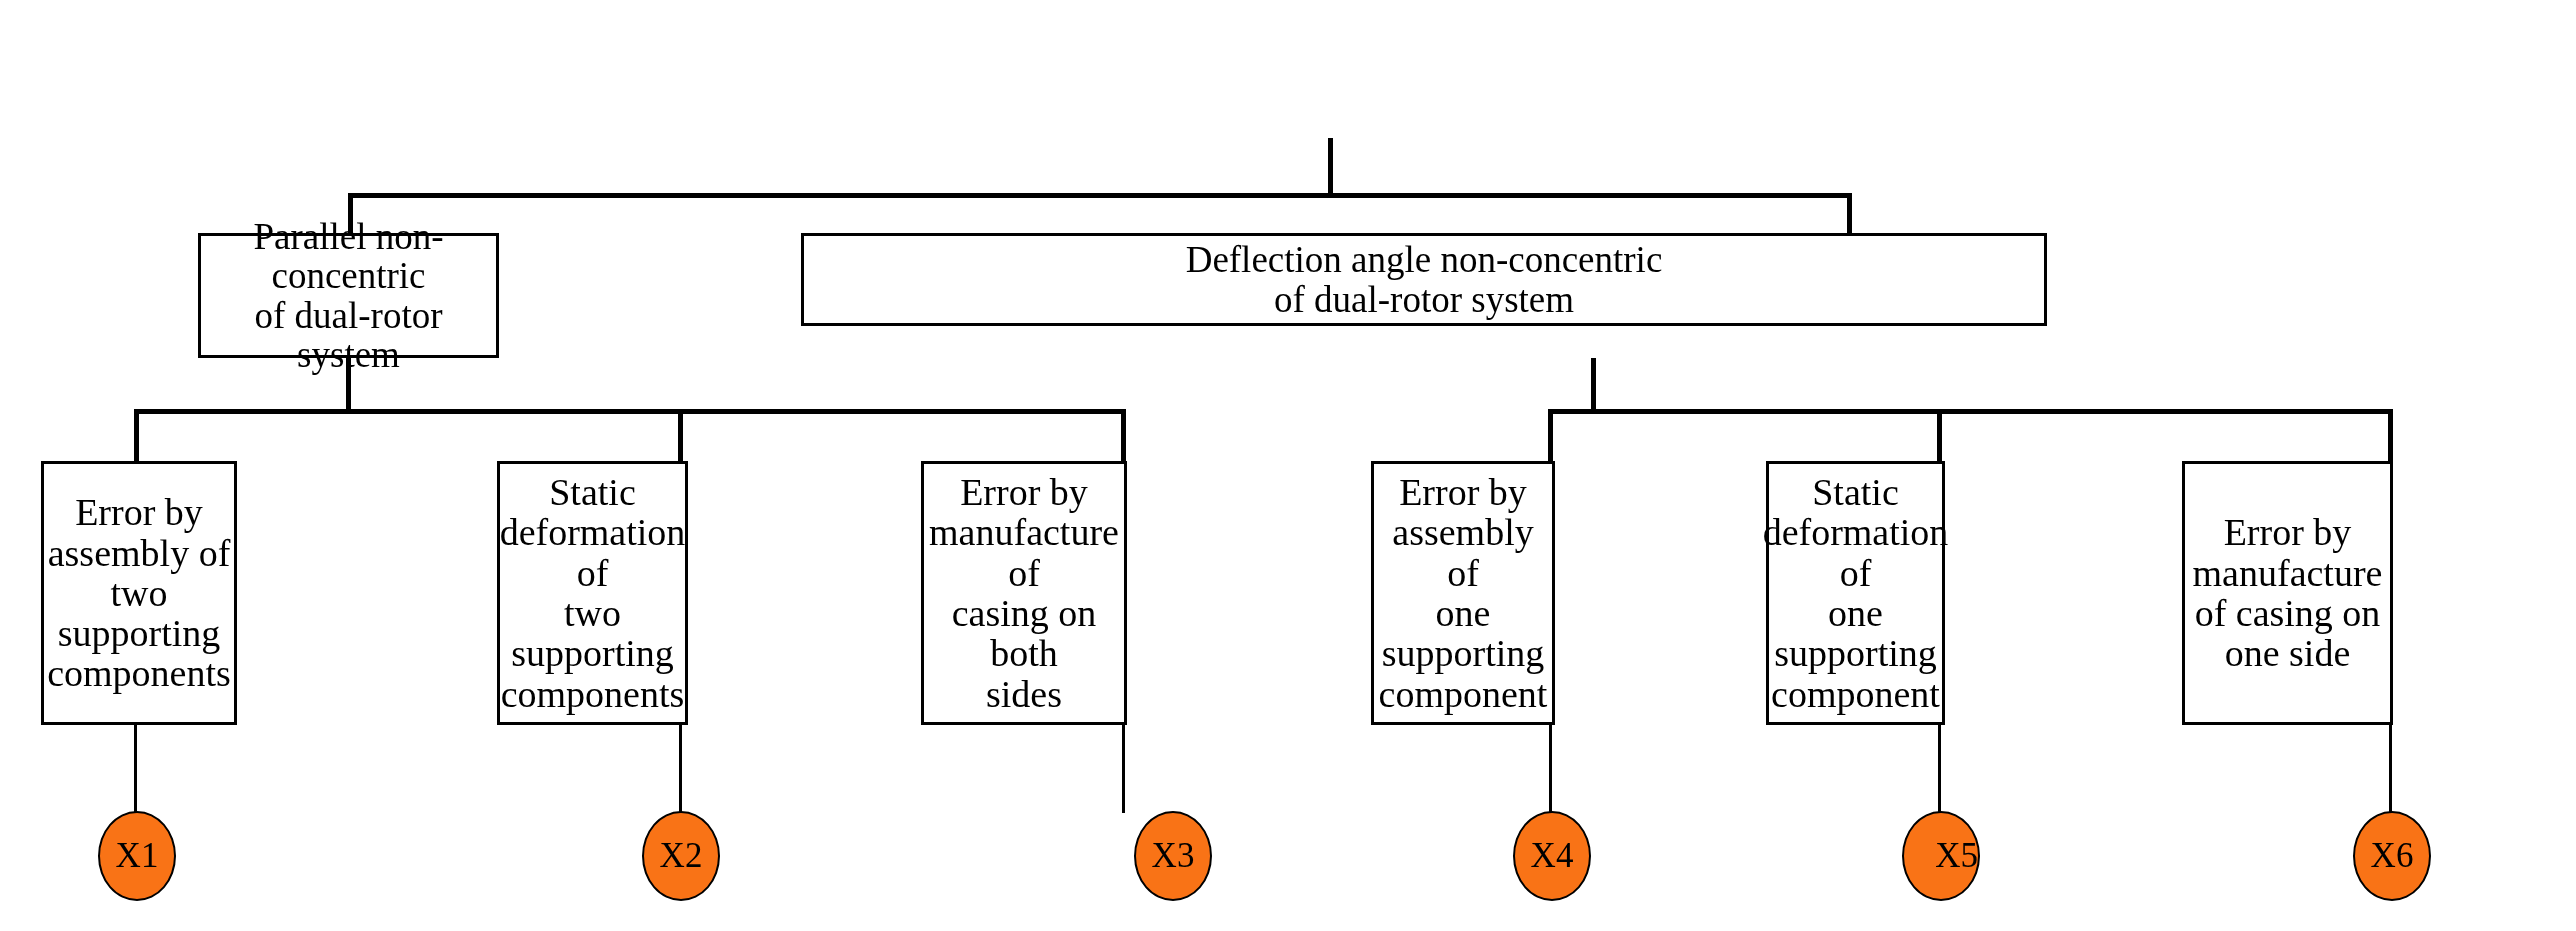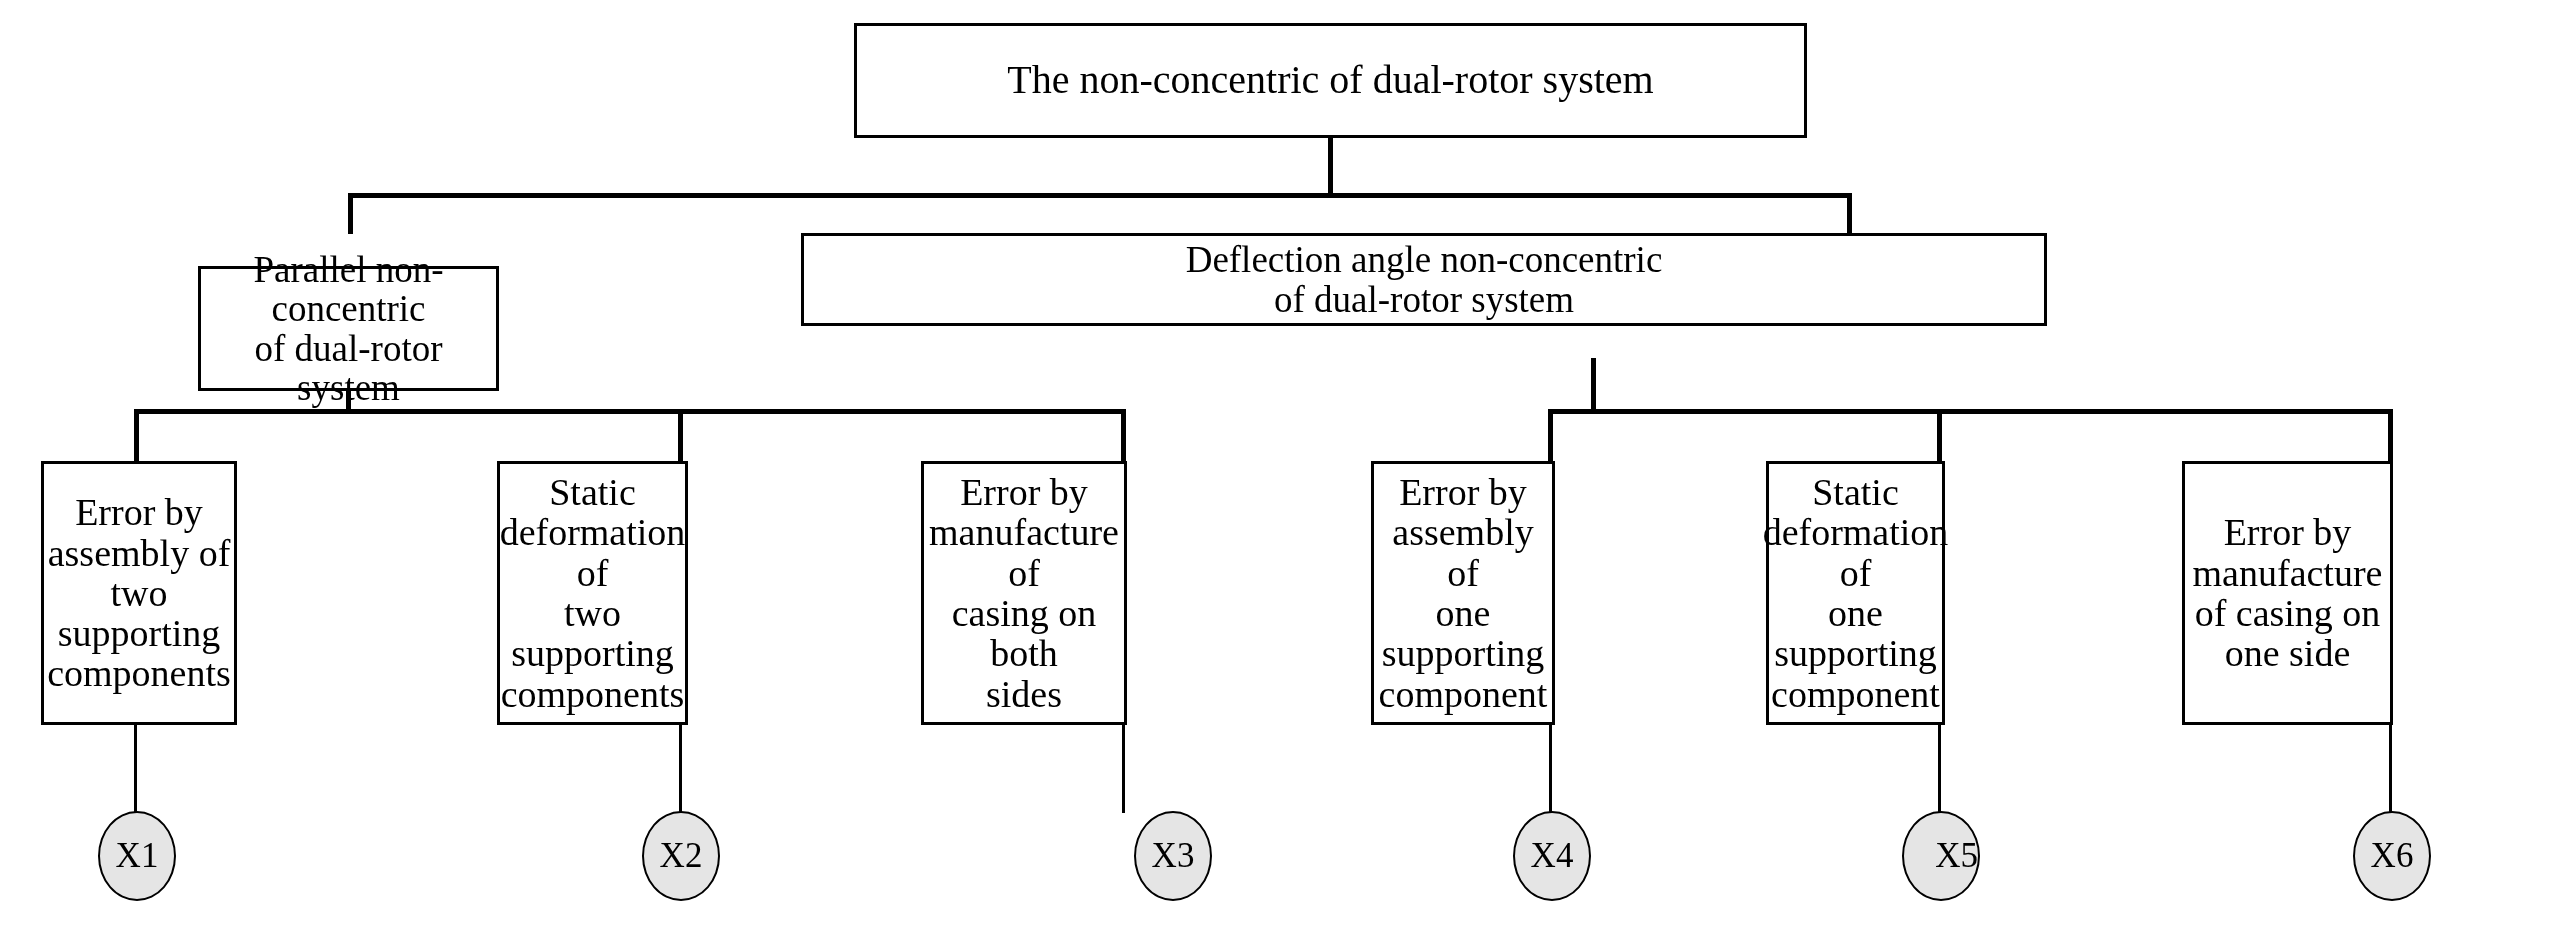--- a/index.html
+++ b/index.html
@@ -70,9 +70,6 @@
 
 <div id="root-canvas">
 
-  <div class="node root" style="left:854px; top:23px; width:953px; height:115px;">
-    <span class="label">The non-concentric of dual-rotor system</span>
-  </div>
 
   <div class="conn v" style="left:1328px; top:138px; width:5px; height:57px;"></div>
 

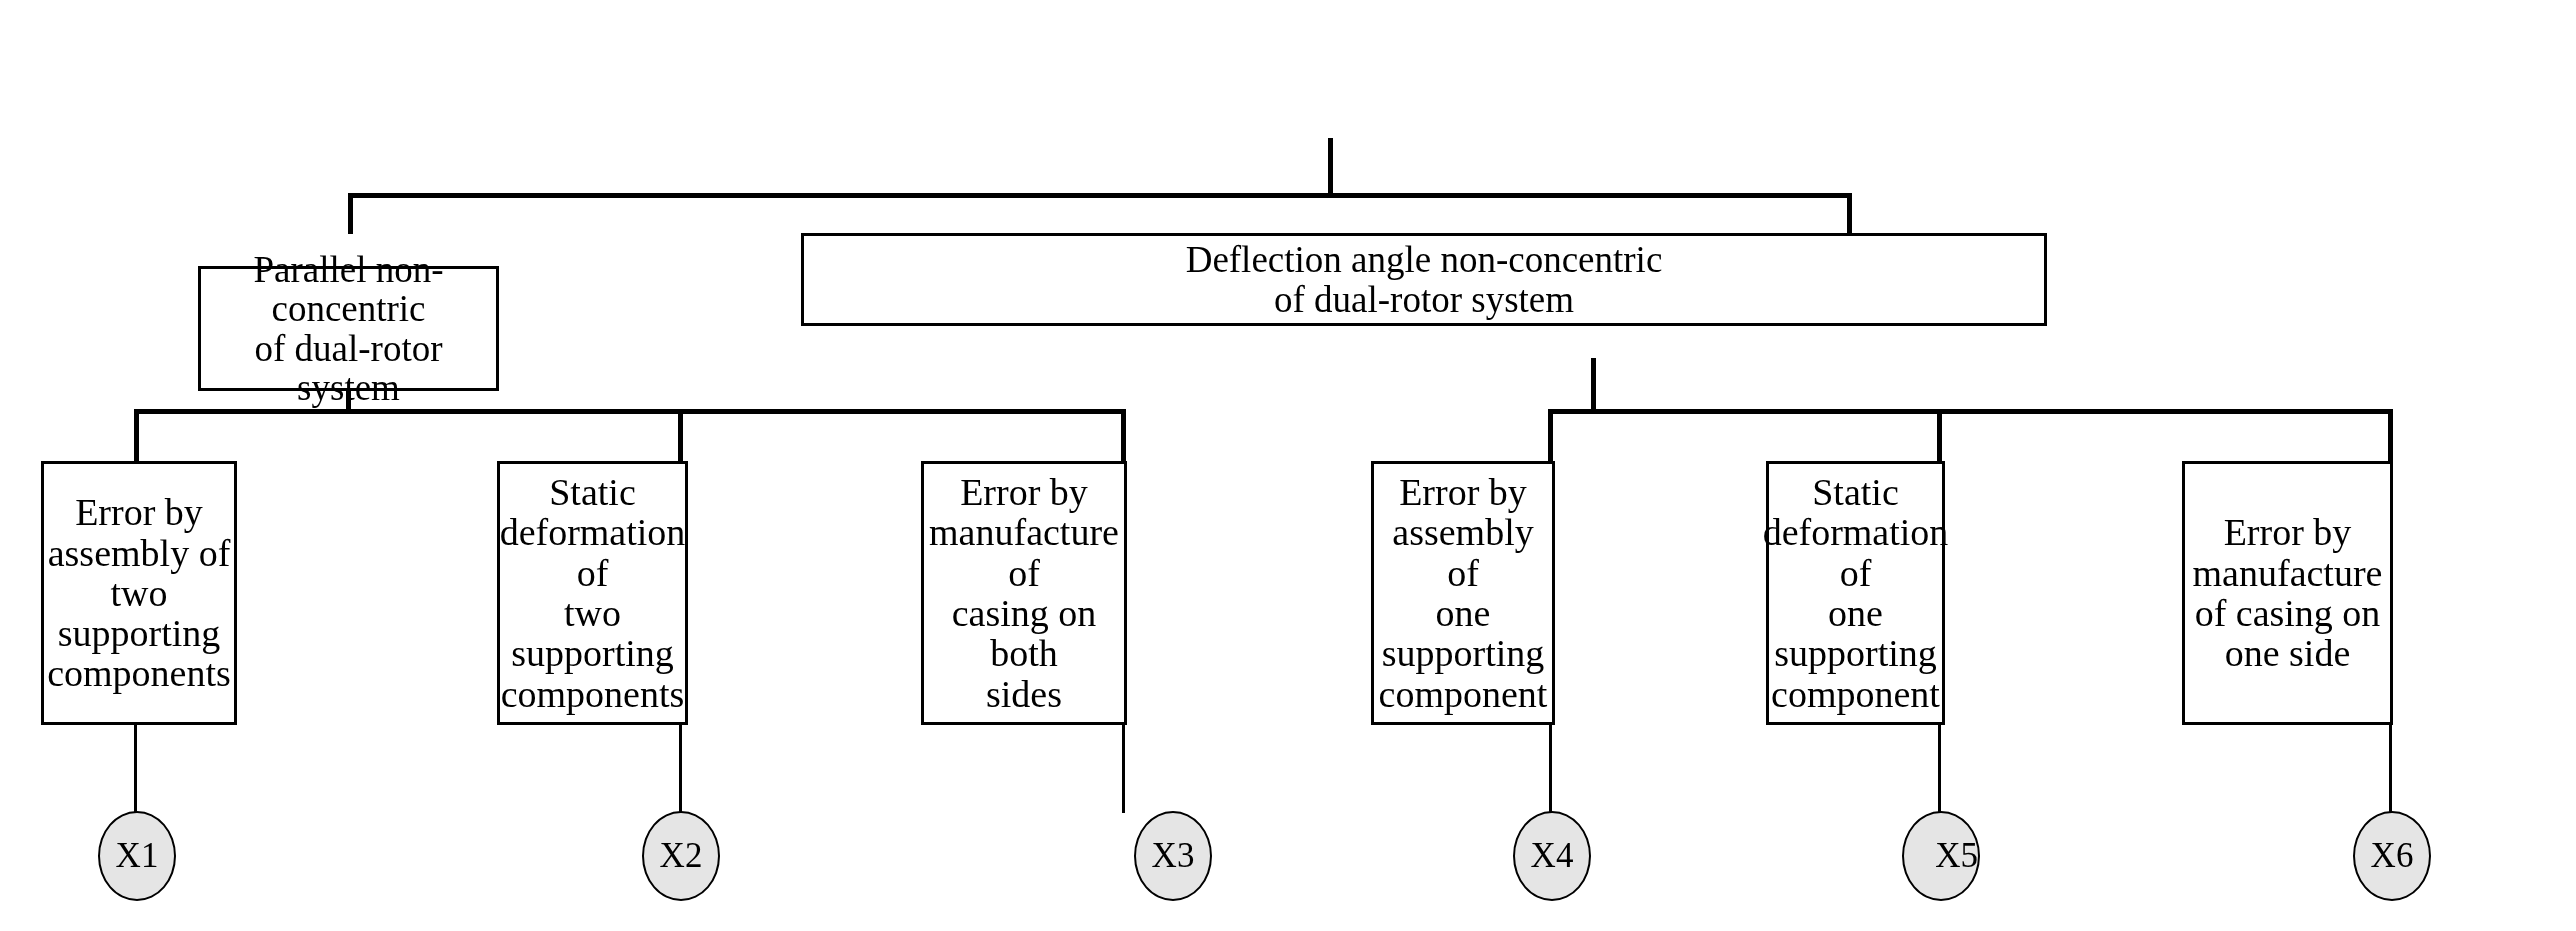--- a/index.html
+++ b/index.html
@@ -79,7 +79,7 @@
 
   <div class="conn v" style="left:1847px; top:193px; width:5px; height:41px;"></div>
 
-  <div class="node mid" style="left:198px; top:233px; width:301px; height:125px;margin-top:33px;">
+  <div class="node mid" style="left:198px; top:233px; width:301px; height:125px;">
     <span class="label">Parallel non-concentric
 of dual-rotor system</span>
   </div>

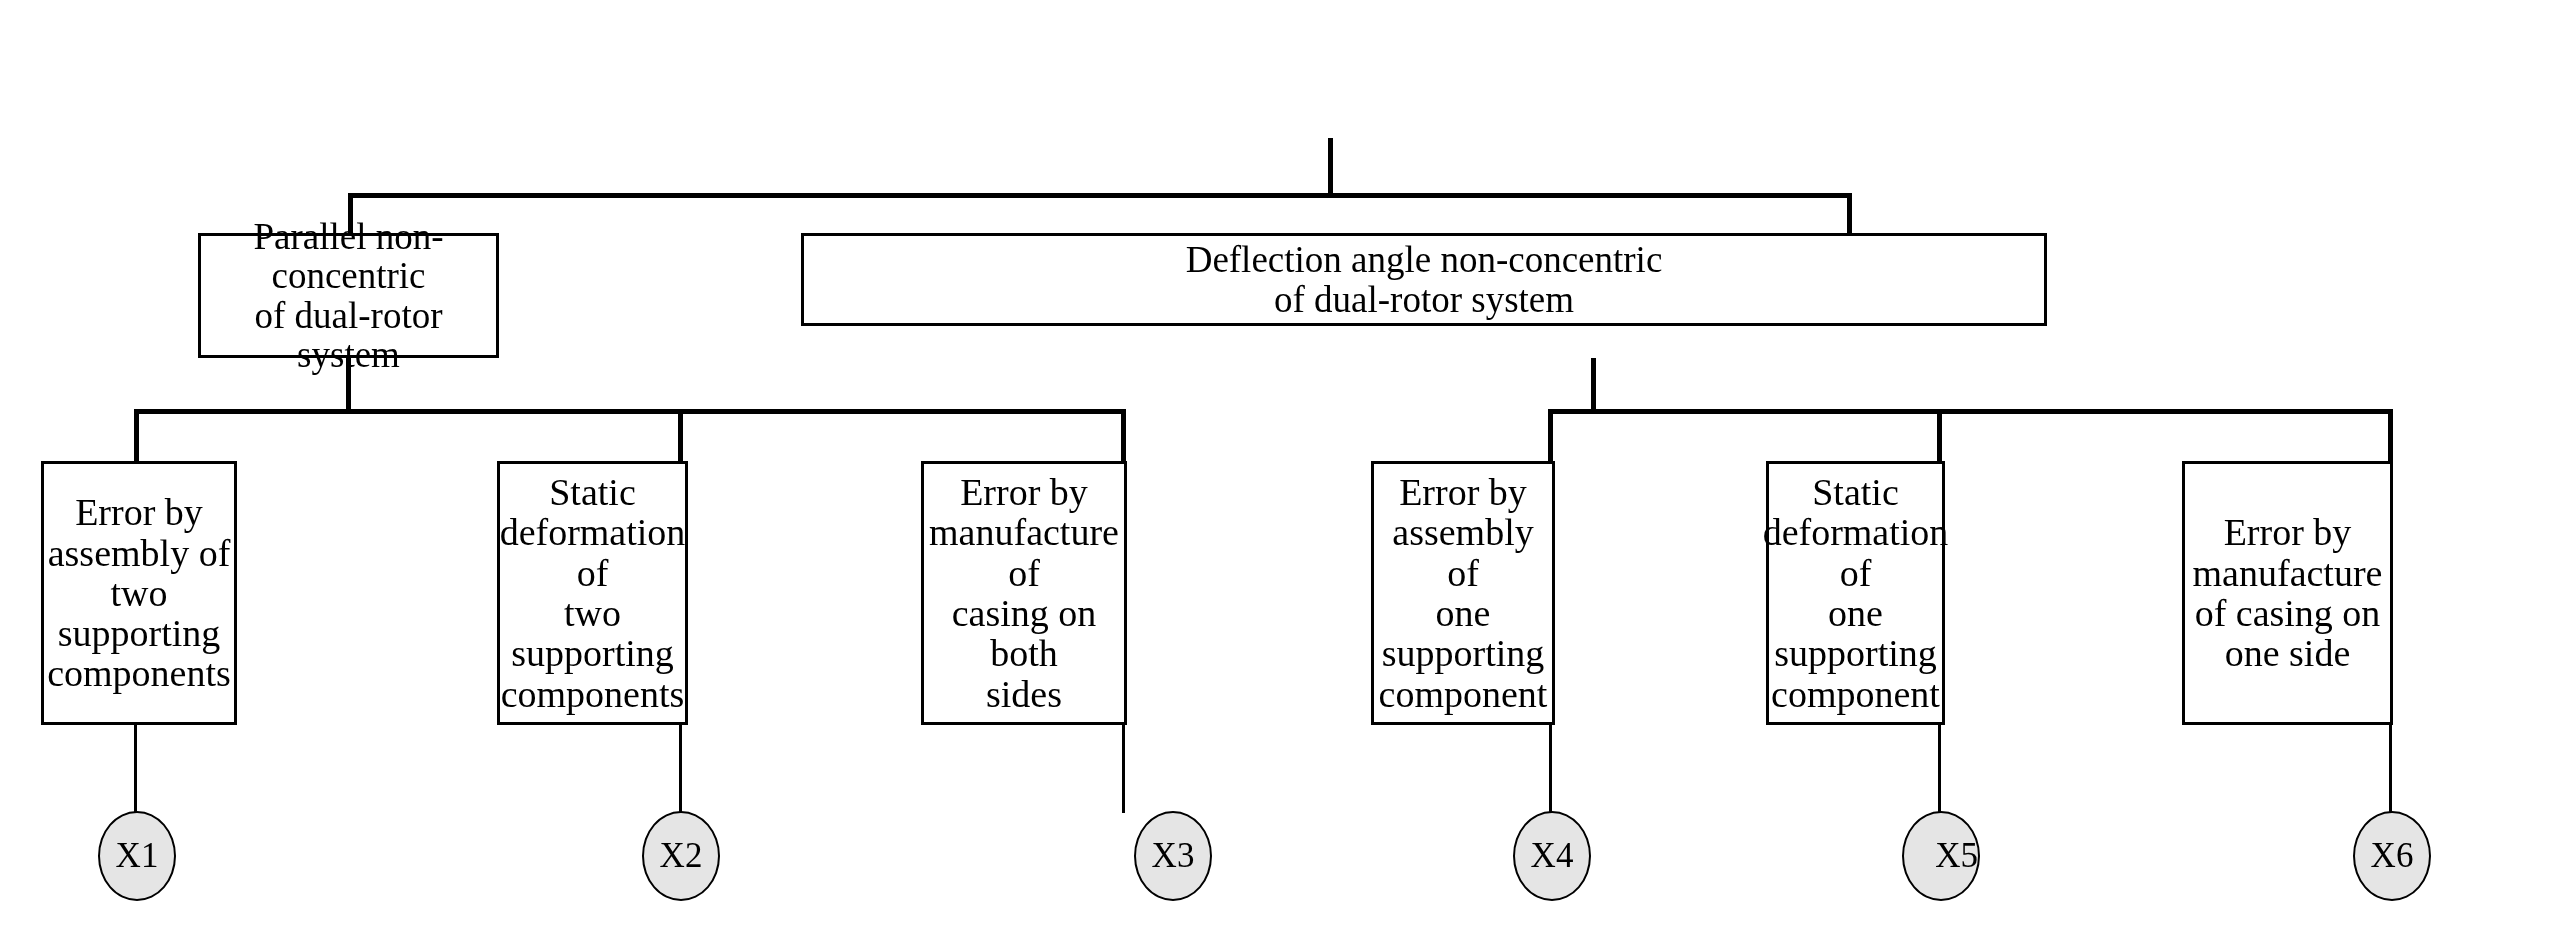--- a/index.html
+++ b/index.html
@@ -56,7 +56,7 @@
     box-sizing: border-box;
     border: 2.5px solid #000000;
     border-radius: 50%;
-    background: #e5e5e5;
+    background: #f97316;
     display: flex;
     align-items: center;
     justify-content: center;

